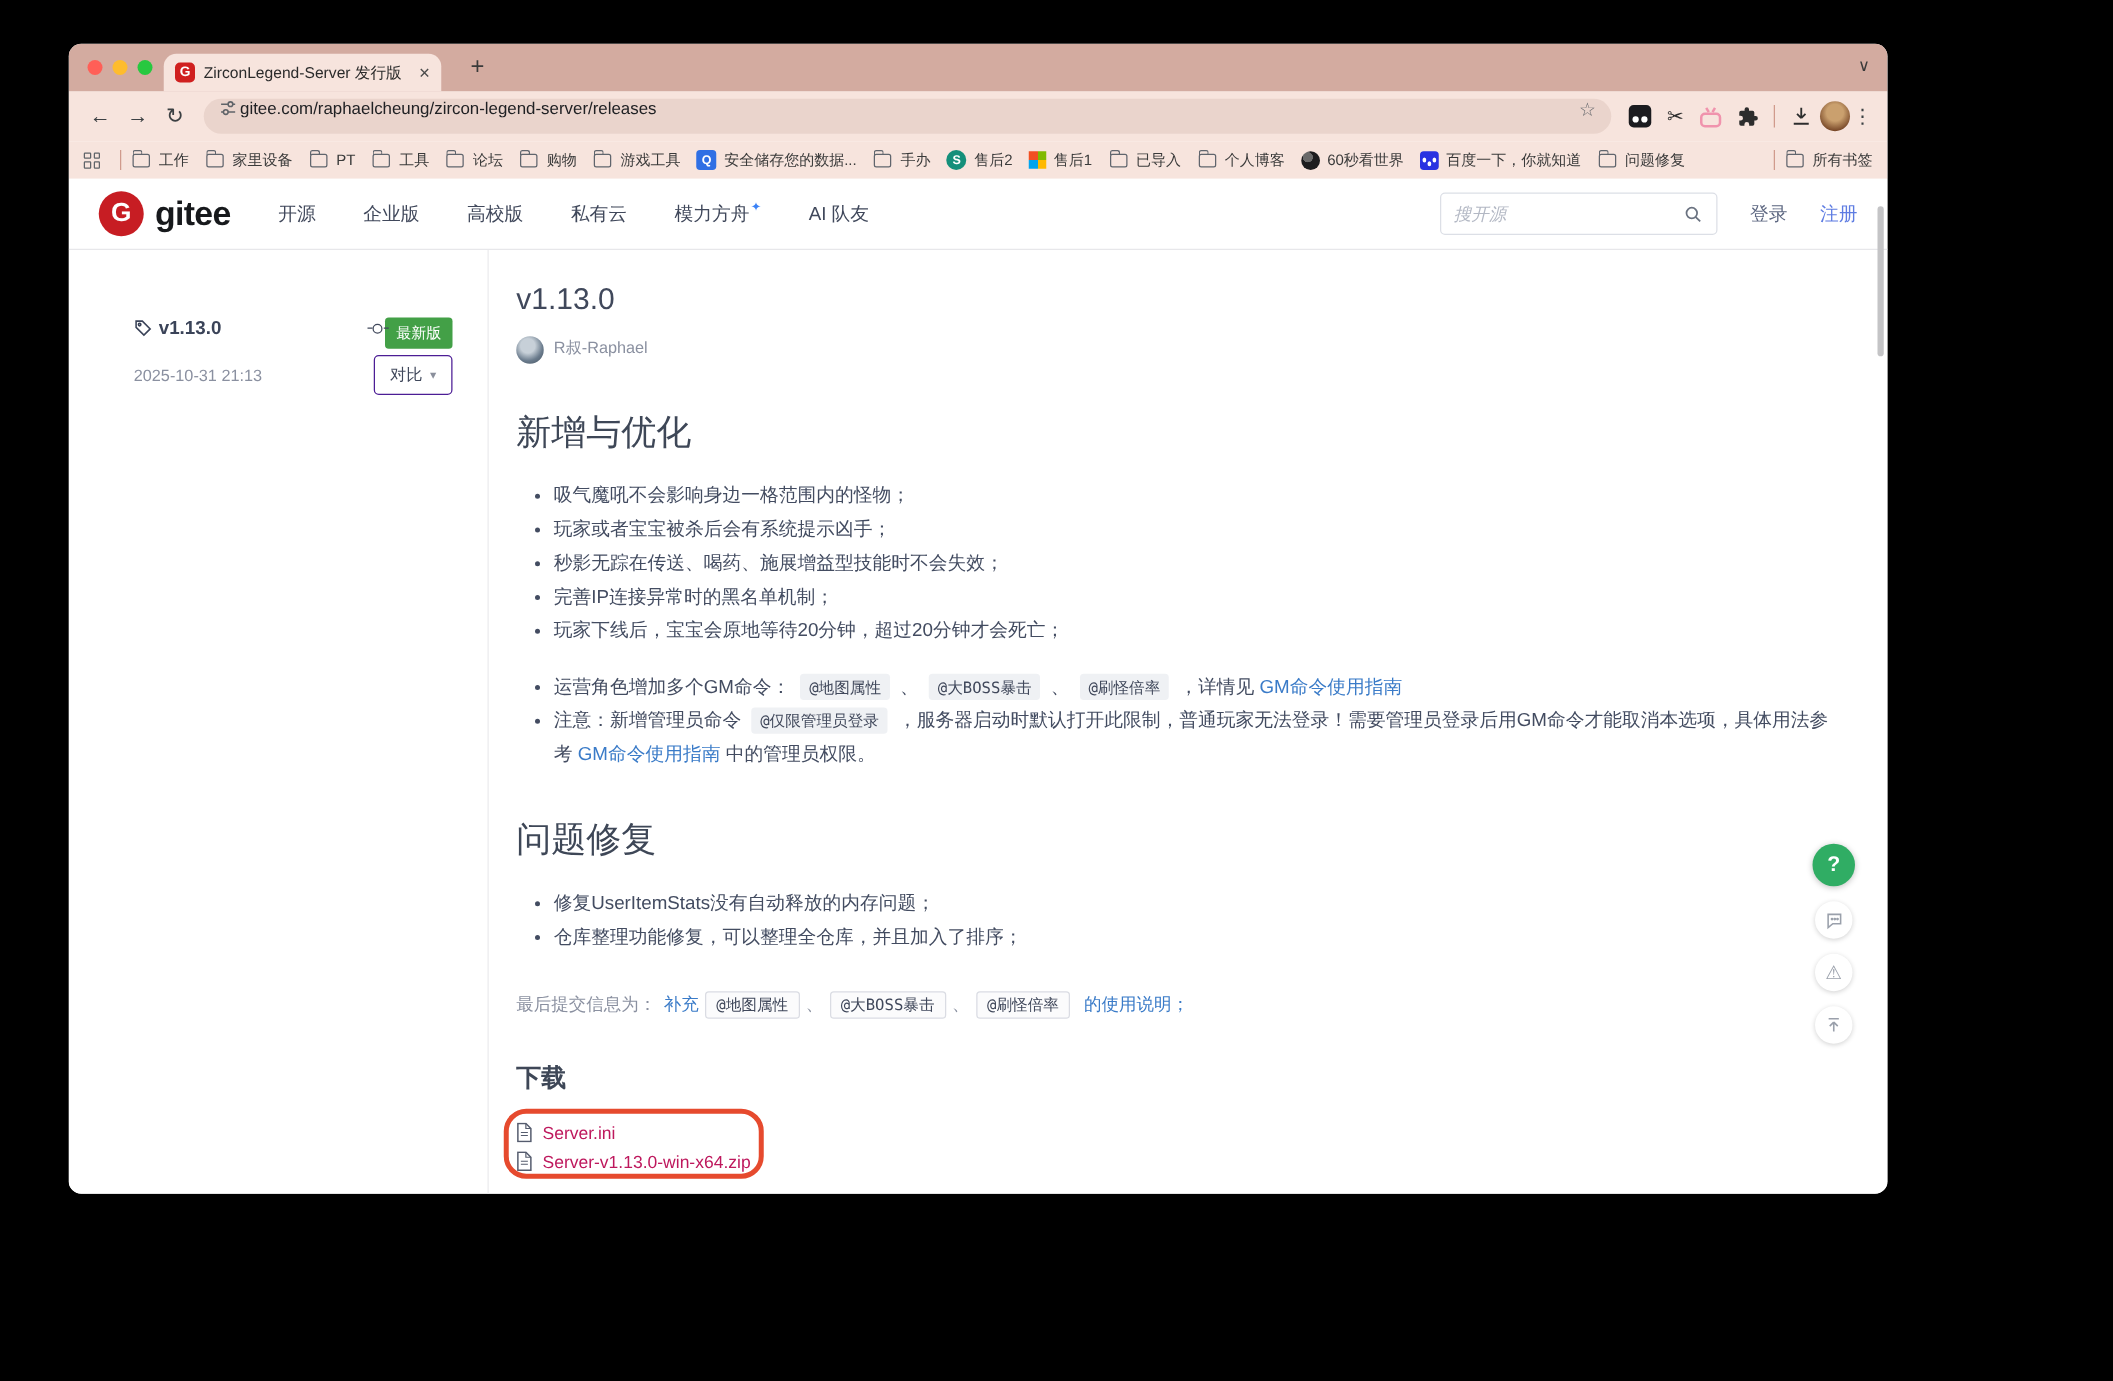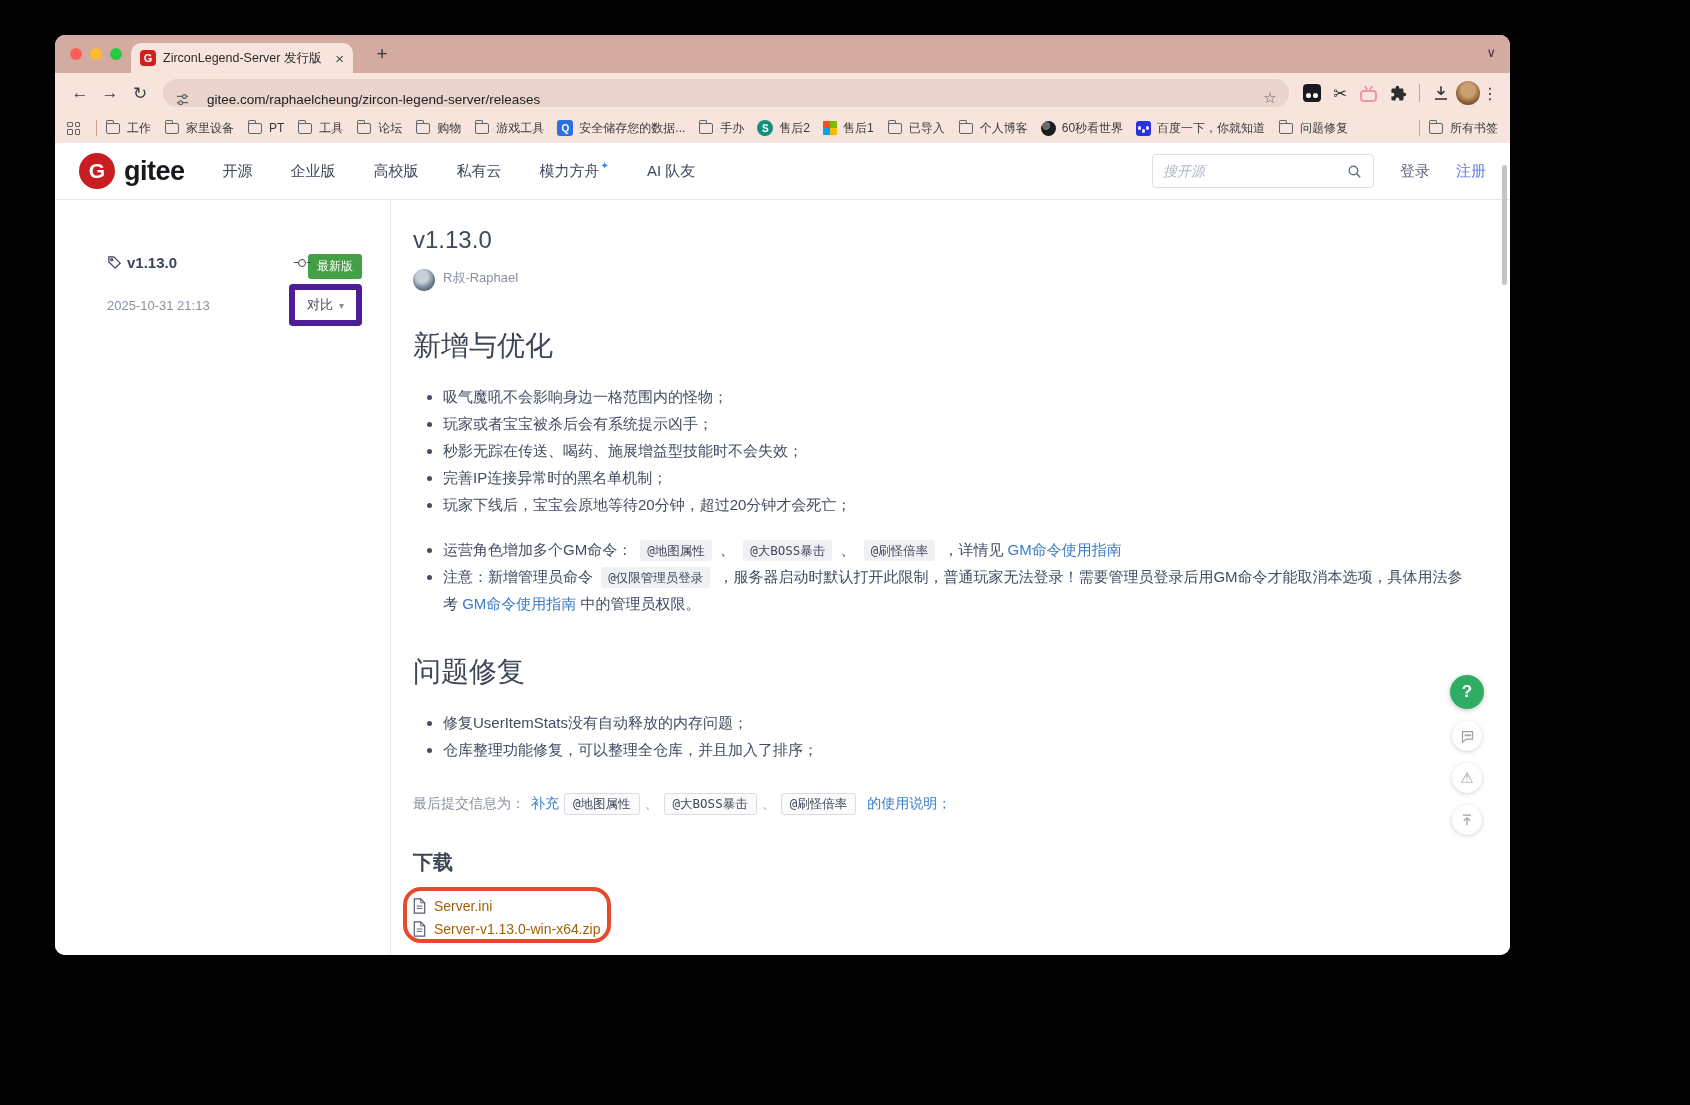--- a/index.html
+++ b/index.html
@@ -32,8 +32,8 @@
   .nav-btn { width:30px; height:30px; display:flex; align-items:center; justify-content:center;
              color:#3c4043; font-size:17px; flex:none; }
   .ic-back::before { content:"←"; } .ic-fwd::before { content:"→"; } .ic-reload::before { content:"↻"; }
-  .urlbar { flex:1; height:28px; background:#ead4cc; border-radius:14px; display:flex; align-items:flex-end;
-            padding:0 12px; gap:17px; margin:0 8px; min-width:0; }
+  .urlbar { flex:1; height:28px; background:#ead4cc; border-radius:14px; display:flex; align-items:flex-start;
+            padding:0 12px; gap:2px; margin:0 8px; min-width:0; }
   .url-text { font-size:13.5px; color:#202124; white-space:nowrap; overflow:hidden; }
   .url-star { margin-left:auto; color:#5f6368; font-size:15px; }
   .url-star::before { content:"☆"; }

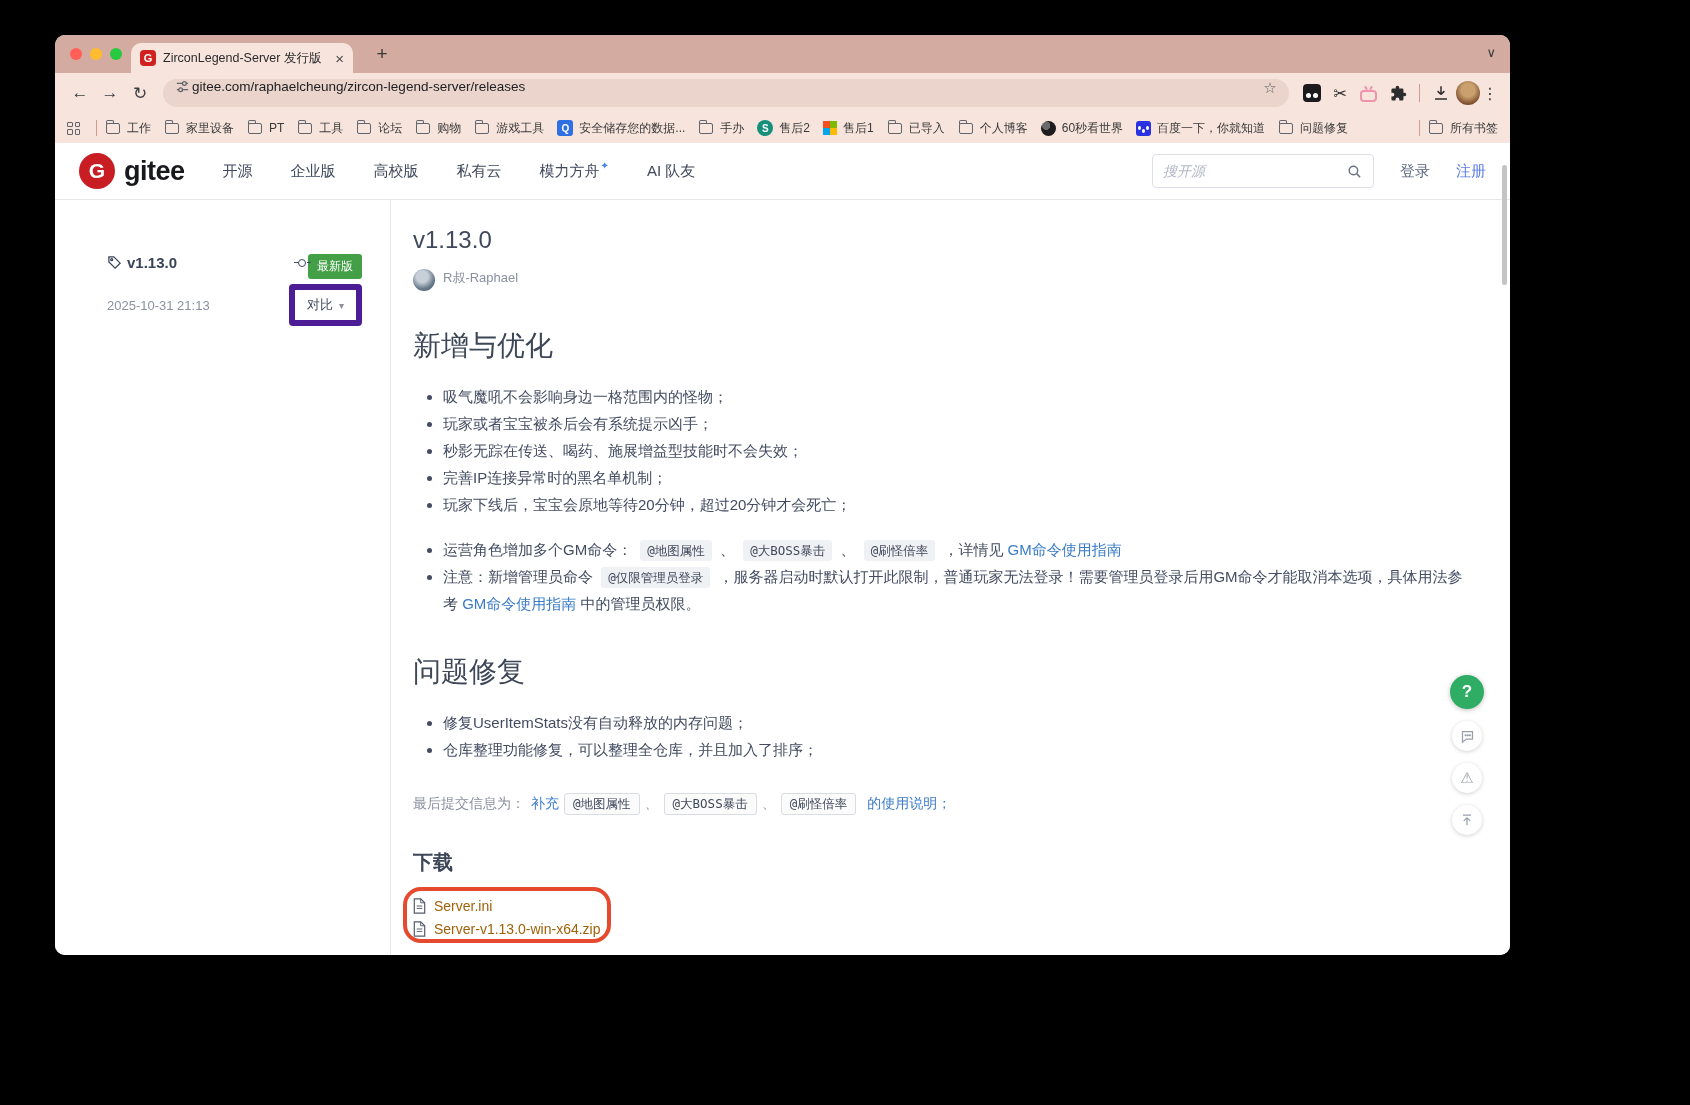--- a/index.html
+++ b/index.html
@@ -113,7 +113,7 @@
   .commit-ico::before { left:-5.5px; } .commit-ico::after { right:-5.5px; }
   .compare-row { margin-top:13px; display:flex; justify-content:space-between; align-items:center; }
   .date { font-size:13px; color:#8a90a0; }
-  .btn-compare { background:#fff; border:6px solid #4c1d95; border-radius:4px; padding:6px 12px;
+  .btn-compare { background:#fff; border:1px solid #4c1d95; border-radius:4px; padding:6px 12px;
                  font-size:13px; color:#40485b; display:flex; align-items:center; gap:6px; cursor:pointer; }
   .btn-compare::after { content:"▾"; font-size:10px; color:#8a8f9c; }
 

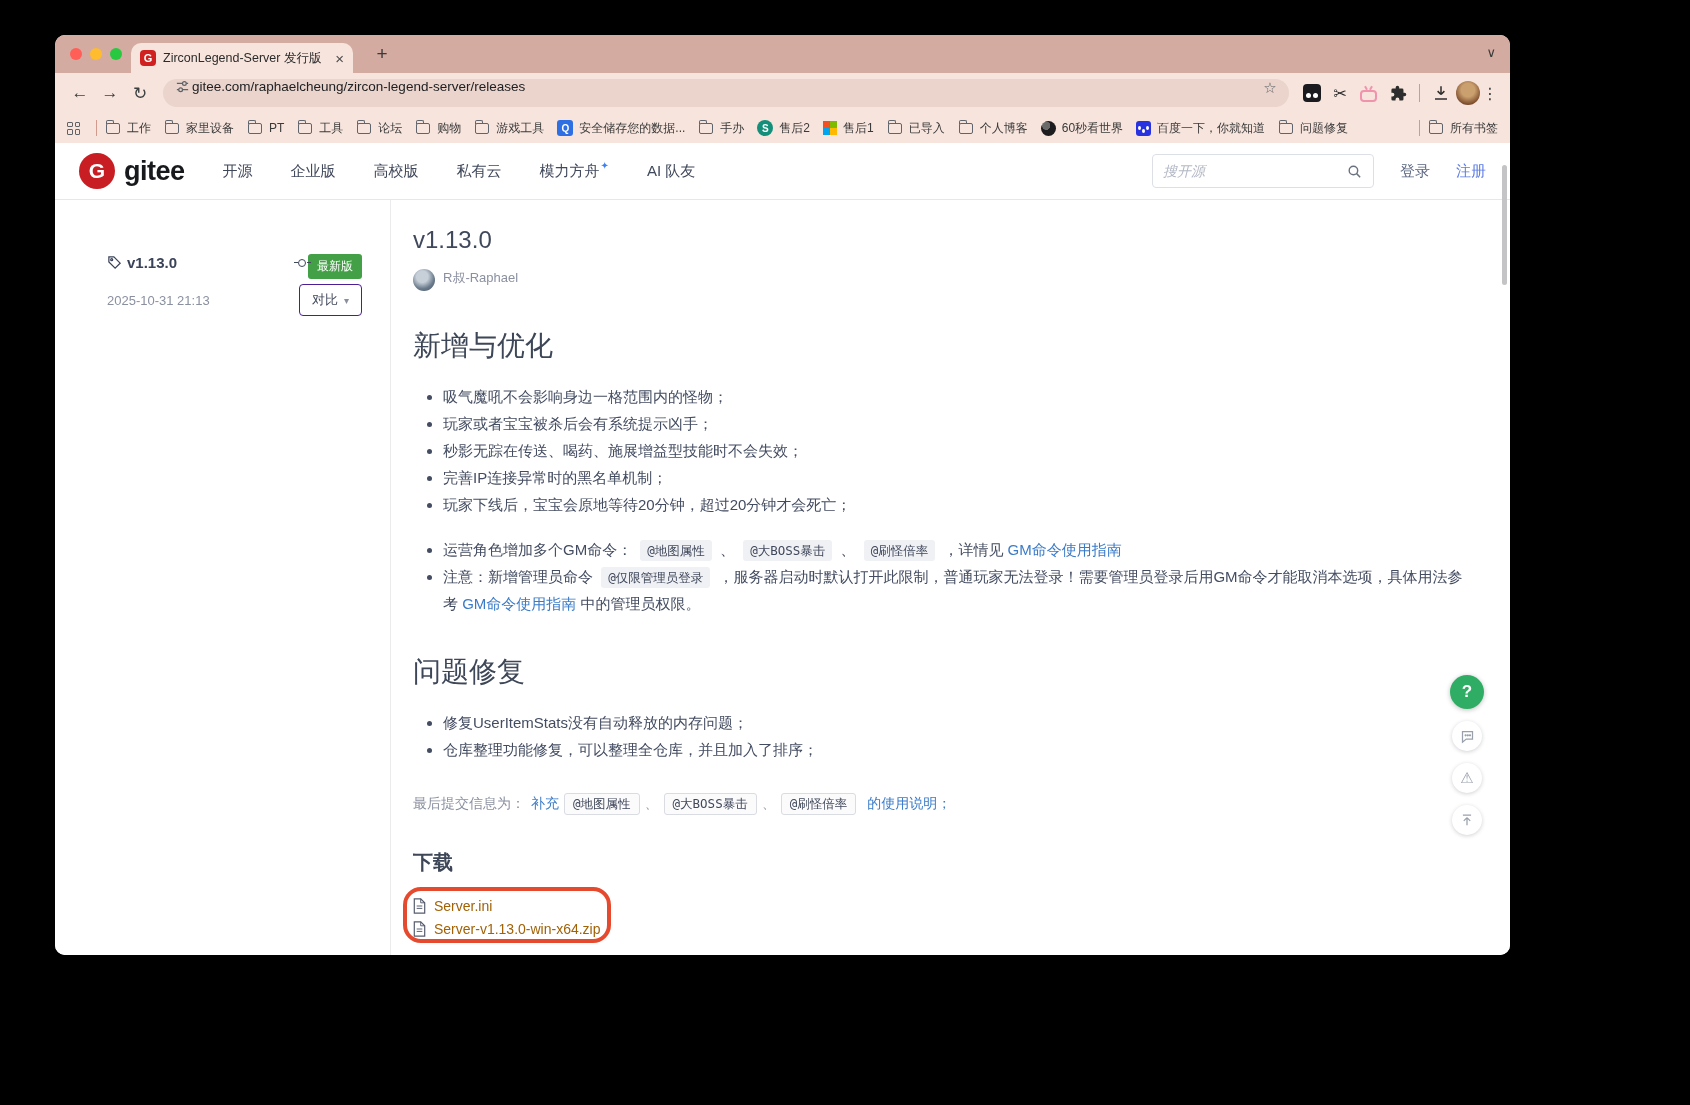--- a/index.html
+++ b/index.html
@@ -141,7 +141,7 @@
   .files { margin-top:18px; position:relative; width:560px; }
   .file-row { display:flex; align-items:center; gap:8px; height:23px; cursor:pointer; }
   .file-row svg { flex:none; }
-  .file-label { font-size:14px; color:#a16207; }
+  .file-label { font-size:14px; color:#be185d; }
   .annotation { position:absolute; left:-10px; top:-7px; width:208px; height:56px;
                 border:4px solid #e64a2e; border-radius:18px; pointer-events:none; }
   .fbtn { border-radius:50%; display:flex; align-items:center; justify-content:center; cursor:pointer; }

